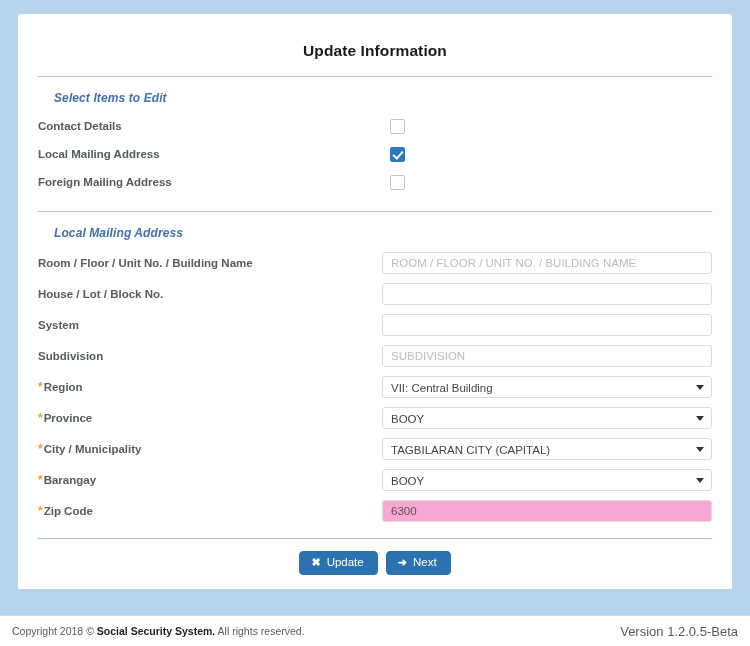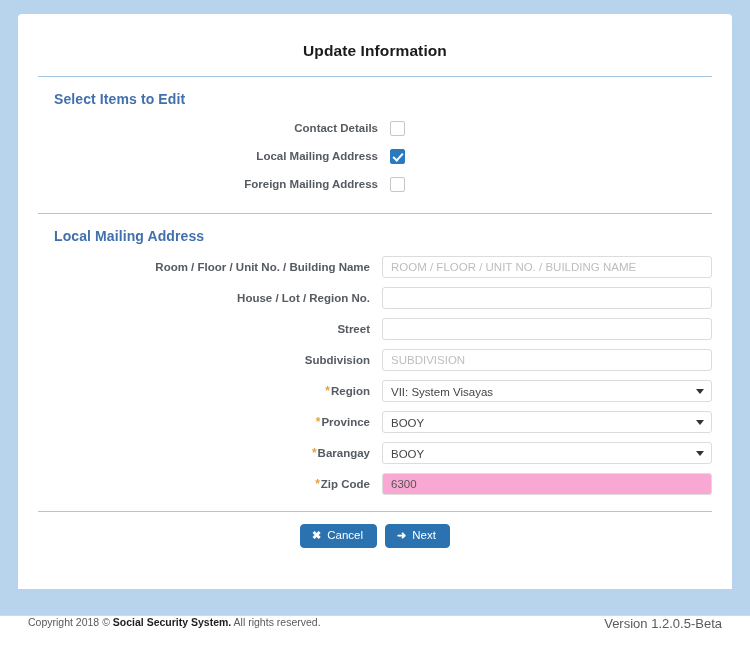--- a/index.html
+++ b/index.html
@@ -54,11 +54,12 @@
     height: 0;
   }
   .section-title {
-    font-size: 14px;
+    font-size: 12px;
     font-weight: bold;
     color: #4270ad;
     padding: 14px 0 10px 16px;
     letter-spacing: 0.1px;
+    font-style: italic;
   }
   .form-rows {
     padding-top: 2px;

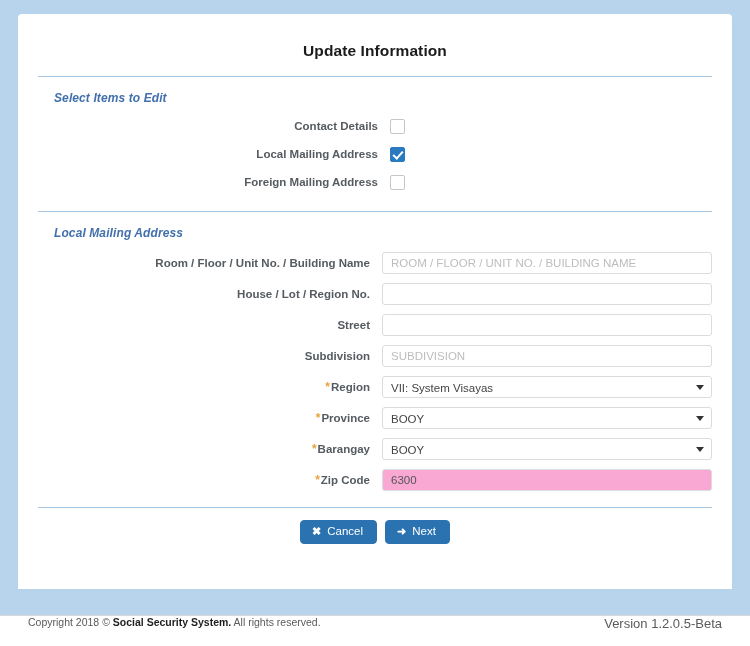--- a/index.html
+++ b/index.html
@@ -74,7 +74,7 @@
   }
   .lbl {
     width: 352px;
-    text-align: right;
+    text-align: left;
     font-size: 11.5px;
     font-weight: bold;
     color: #555b60;

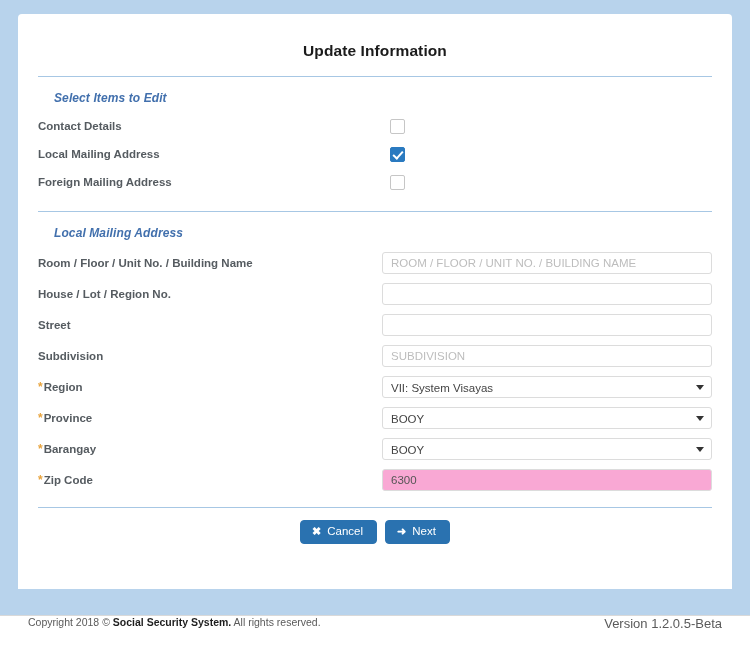--- a/index.html
+++ b/index.html
@@ -281,7 +281,7 @@
         </div>
 
         <div class="form-row">
-          <div class="lbl">House / Lot / Region No.</div>
+          <div class="lbl">House / Lot / Block No.</div>
           <div class="ctrl">
             <input class="txt" type="text" placeholder="" value="" style="">
           </div>

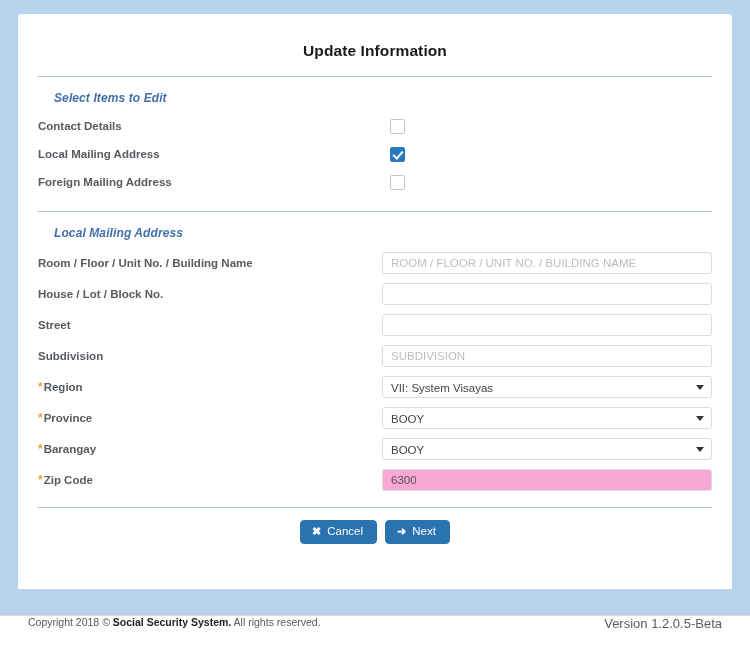--- a/index.html
+++ b/index.html
@@ -288,7 +288,7 @@
         </div>
 
         <div class="form-row">
-          <div class="lbl">Street</div>
+          <div class="lbl">System</div>
           <div class="ctrl">
             <input class="txt" type="text" placeholder="" value="" style="">
           </div>

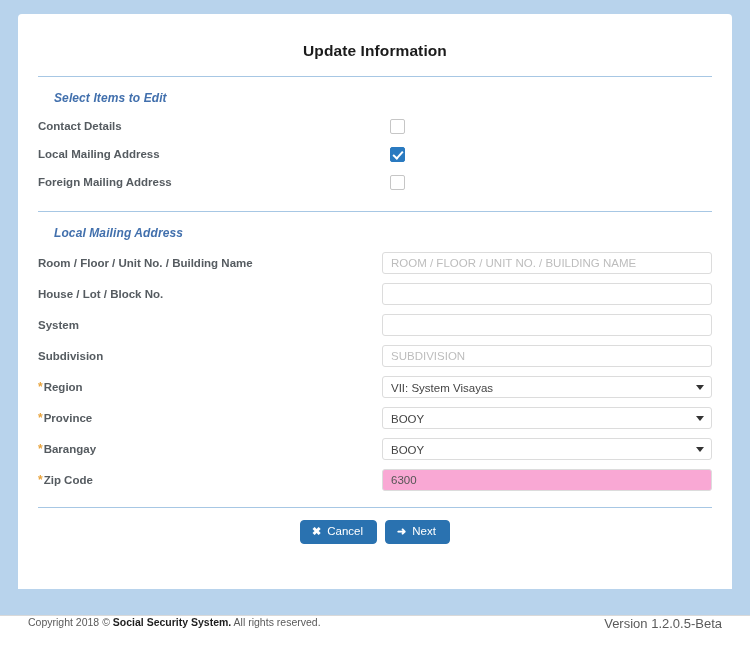--- a/index.html
+++ b/index.html
@@ -305,7 +305,7 @@
           <div class="lbl"><span class="req">*</span><span>Region</span></div>
           <div class="ctrl">
             <div class="selwrap">
-              <div class="selbox">VII: System Visayas</div>
+              <div class="selbox">VII: Central Building</div>
               <span class="caret"></span>
             </div>
           </div>

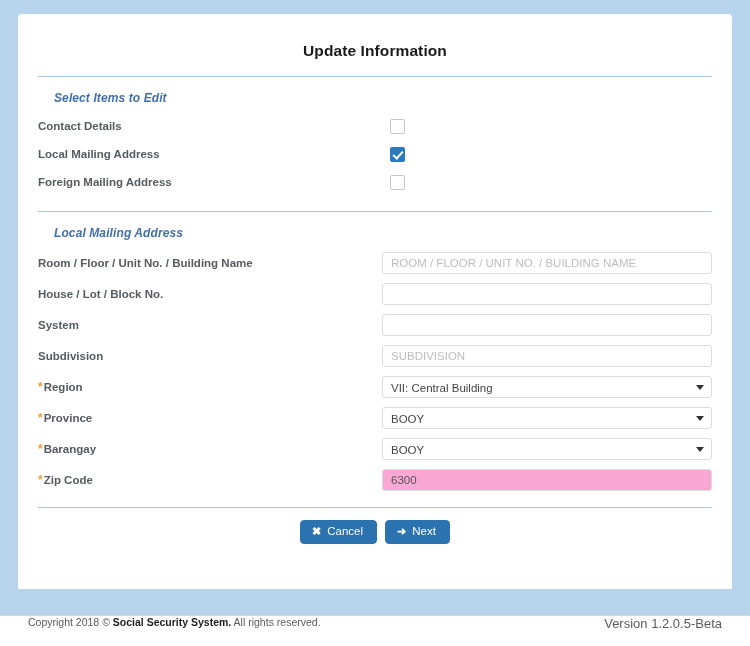--- a/index.html
+++ b/index.html
@@ -321,6 +321,15 @@
           </div>
         </div>
 
+        <div class="form-row">
+          <div class="lbl"><span class="req">*</span><span>City / Municipality</span></div>
+          <div class="ctrl">
+            <div class="selwrap">
+              <div class="selbox">TAGBILARAN CITY (CAPITAL)</div>
+              <span class="caret"></span>
+            </div>
+          </div>
+        </div>
 
         <div class="form-row">
           <div class="lbl"><span class="req">*</span><span>Barangay</span></div>

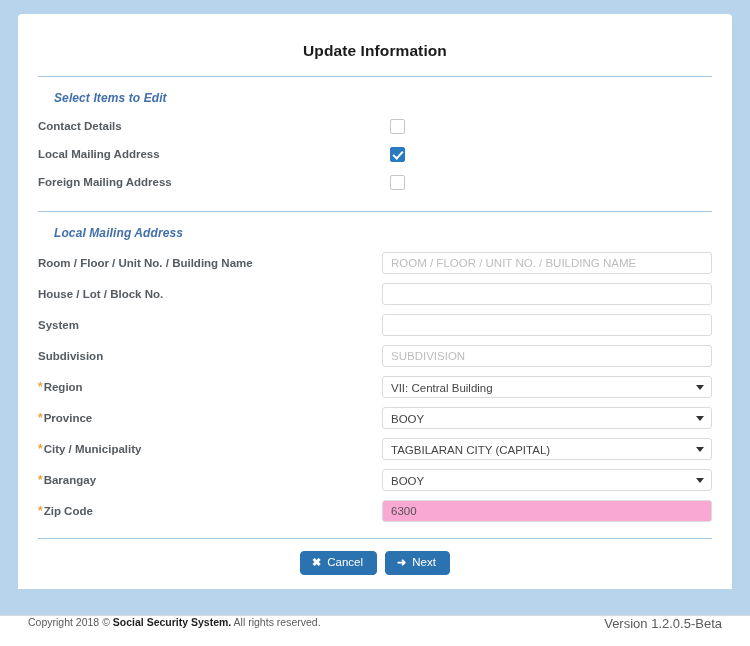--- a/index.html
+++ b/index.html
@@ -355,7 +355,7 @@
       <div class="buttons">
         <button class="btn">
           <span class="bi">✖</span>
-          <span>Cancel</span>
+          <span>Update</span>
         </button>
         <button class="btn">
           <span class="bi">➜</span>

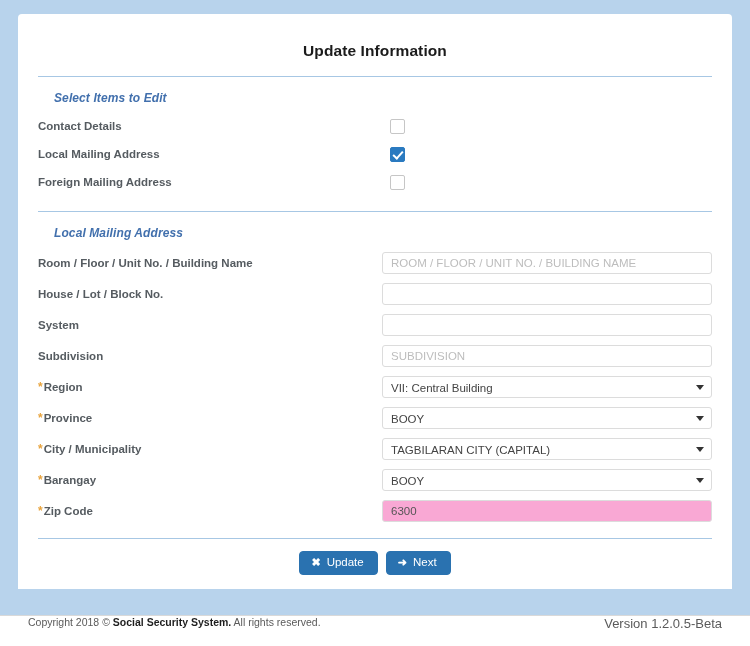--- a/index.html
+++ b/index.html
@@ -209,9 +209,9 @@
     border-top: 1px solid #d9d9d9;
     box-sizing: border-box;
     display: flex;
-    align-items: flex-start;
+    align-items: center;
     justify-content: space-between;
-    padding: 0 28px;
+    padding: 0 12px;
   }
   .footer-left {
     font-size: 10.5px;

